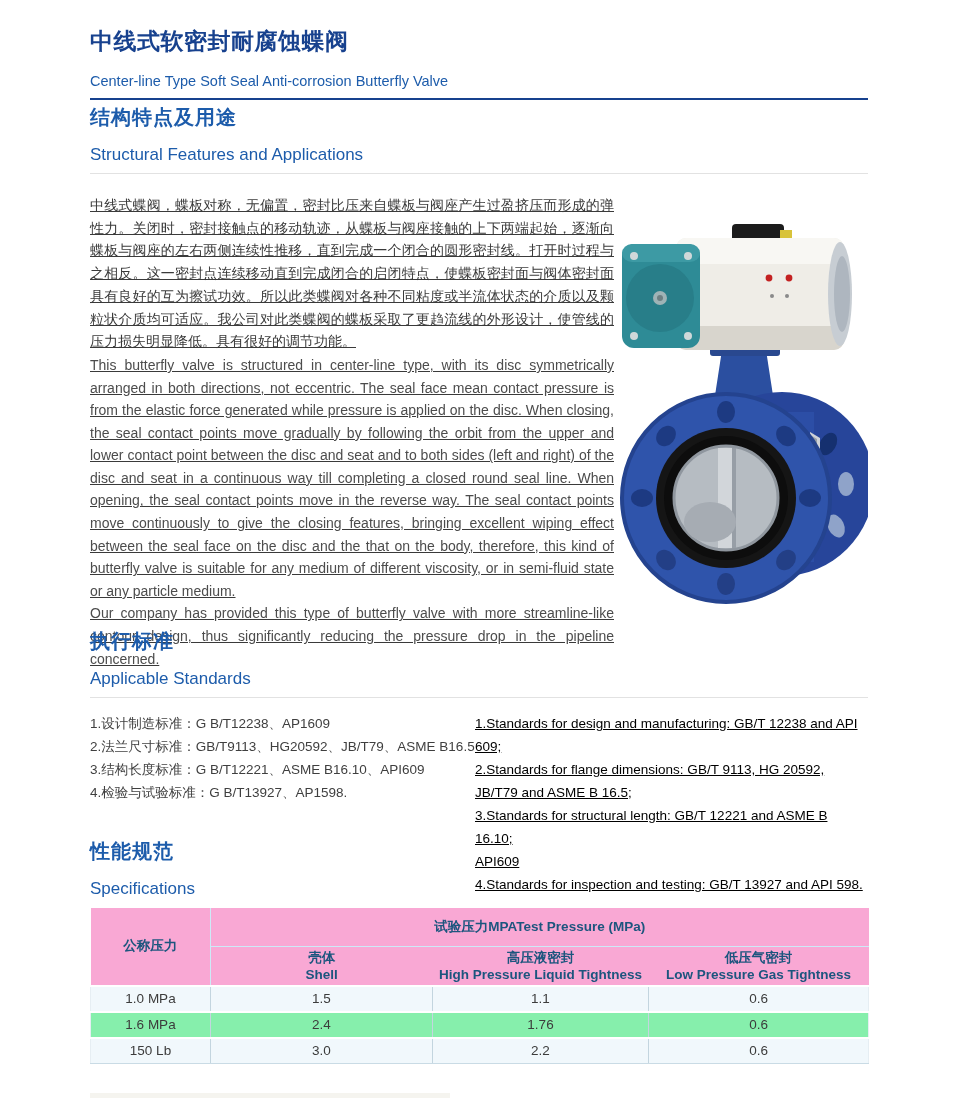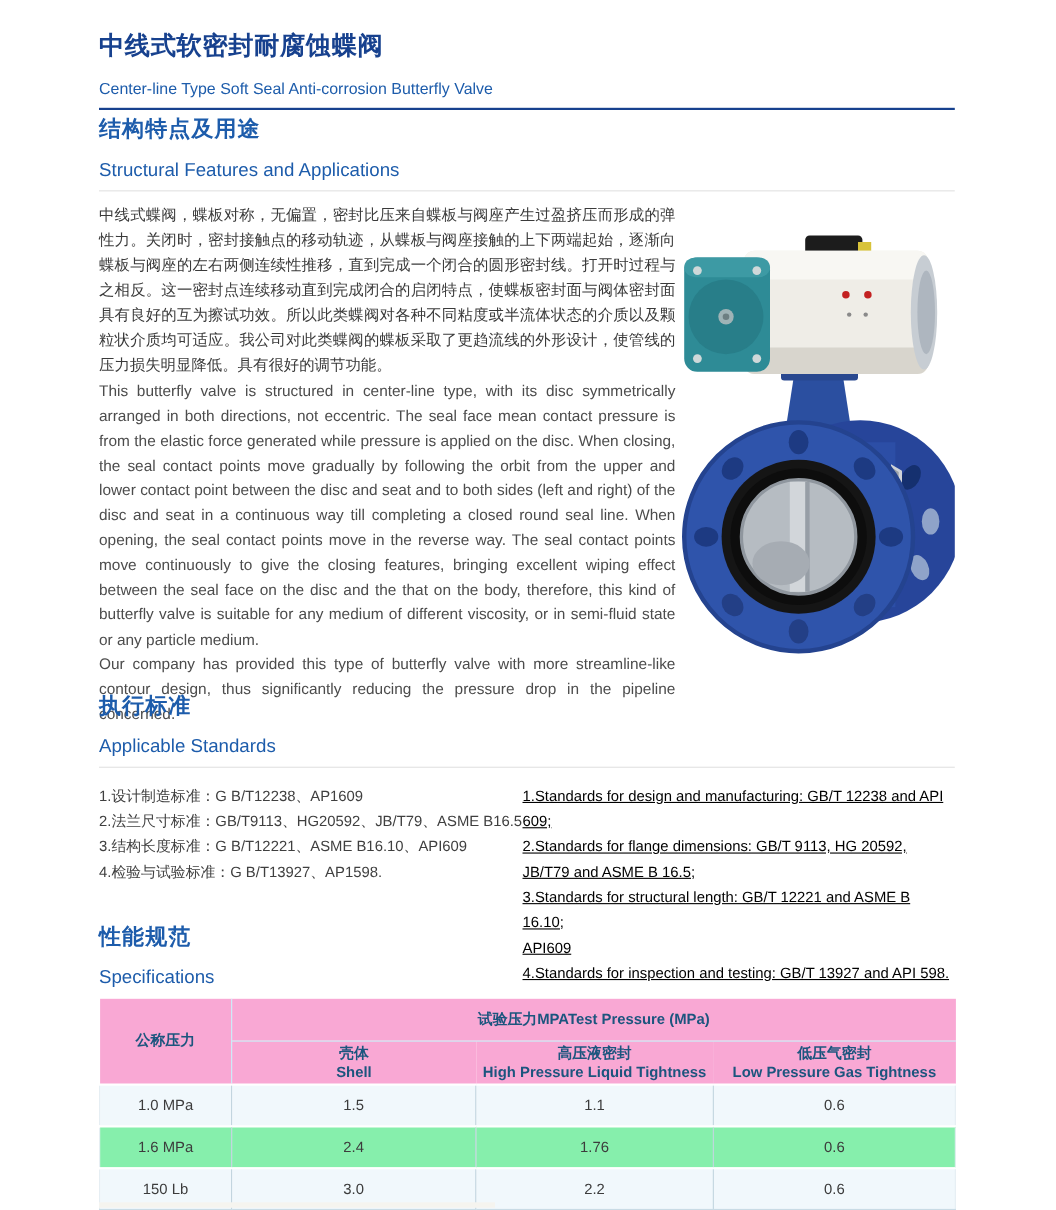--- a/index.html
+++ b/index.html
@@ -27,7 +27,7 @@
 
   
   .features { top: 104px; }
-  .features-body { display: flex; margin-top: 10px; }
+  .features-body { display: flex; margin-top: 20px; text-decoration: underline; }
   .features-text { width: 524px; }
   .para-zh { font-size: 14px; line-height: 22.7px; text-align: justify; color: #3a3a3a; }
   .para-en { font-size: 14px; line-height: 22.6px; text-align: justify; color: #4c4c4c; margin-top: 1px; }

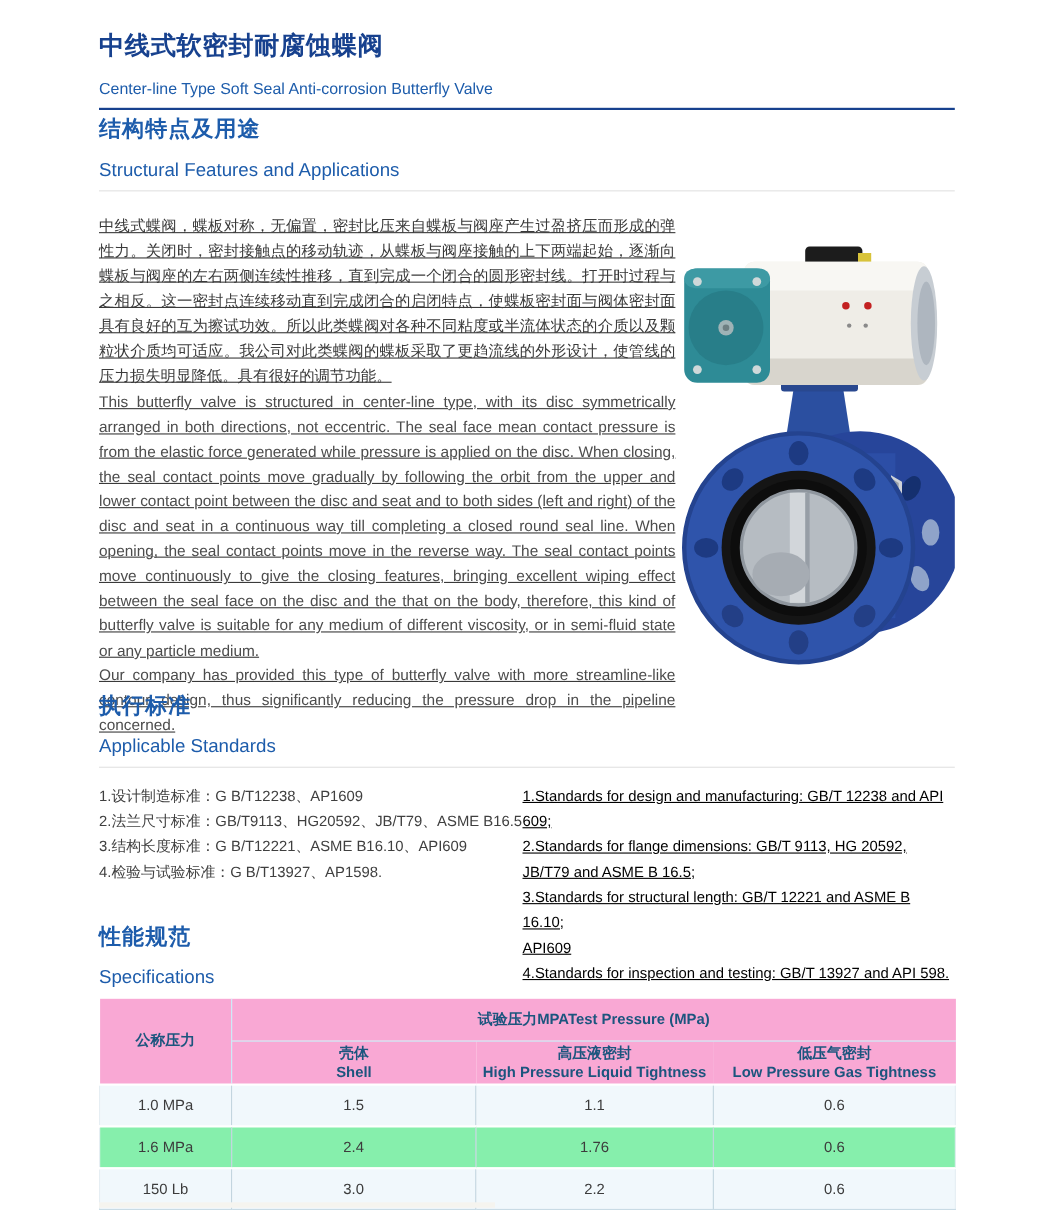--- a/index.html
+++ b/index.html
@@ -57,7 +57,7 @@
   .spec-table .sub-th { height: 37px; line-height: 17px; padding: 2px 4px; margin-left: 16px; }
   .spec-table .corner-th { border-right: 1px solid #cdeaf7; }
   .spec-table td {
-    height: 38px; text-align: center; font-size: 13.5px; color: #3c3c3c;
+    height: 26px; text-align: center; font-size: 13.5px; color: #3c3c3c;
     border-top: 2px solid #ffffff; border-right: 1px solid #c3d5df;
   }
   .spec-table td:last-child { border-right: 1px solid #e6eef3; }

